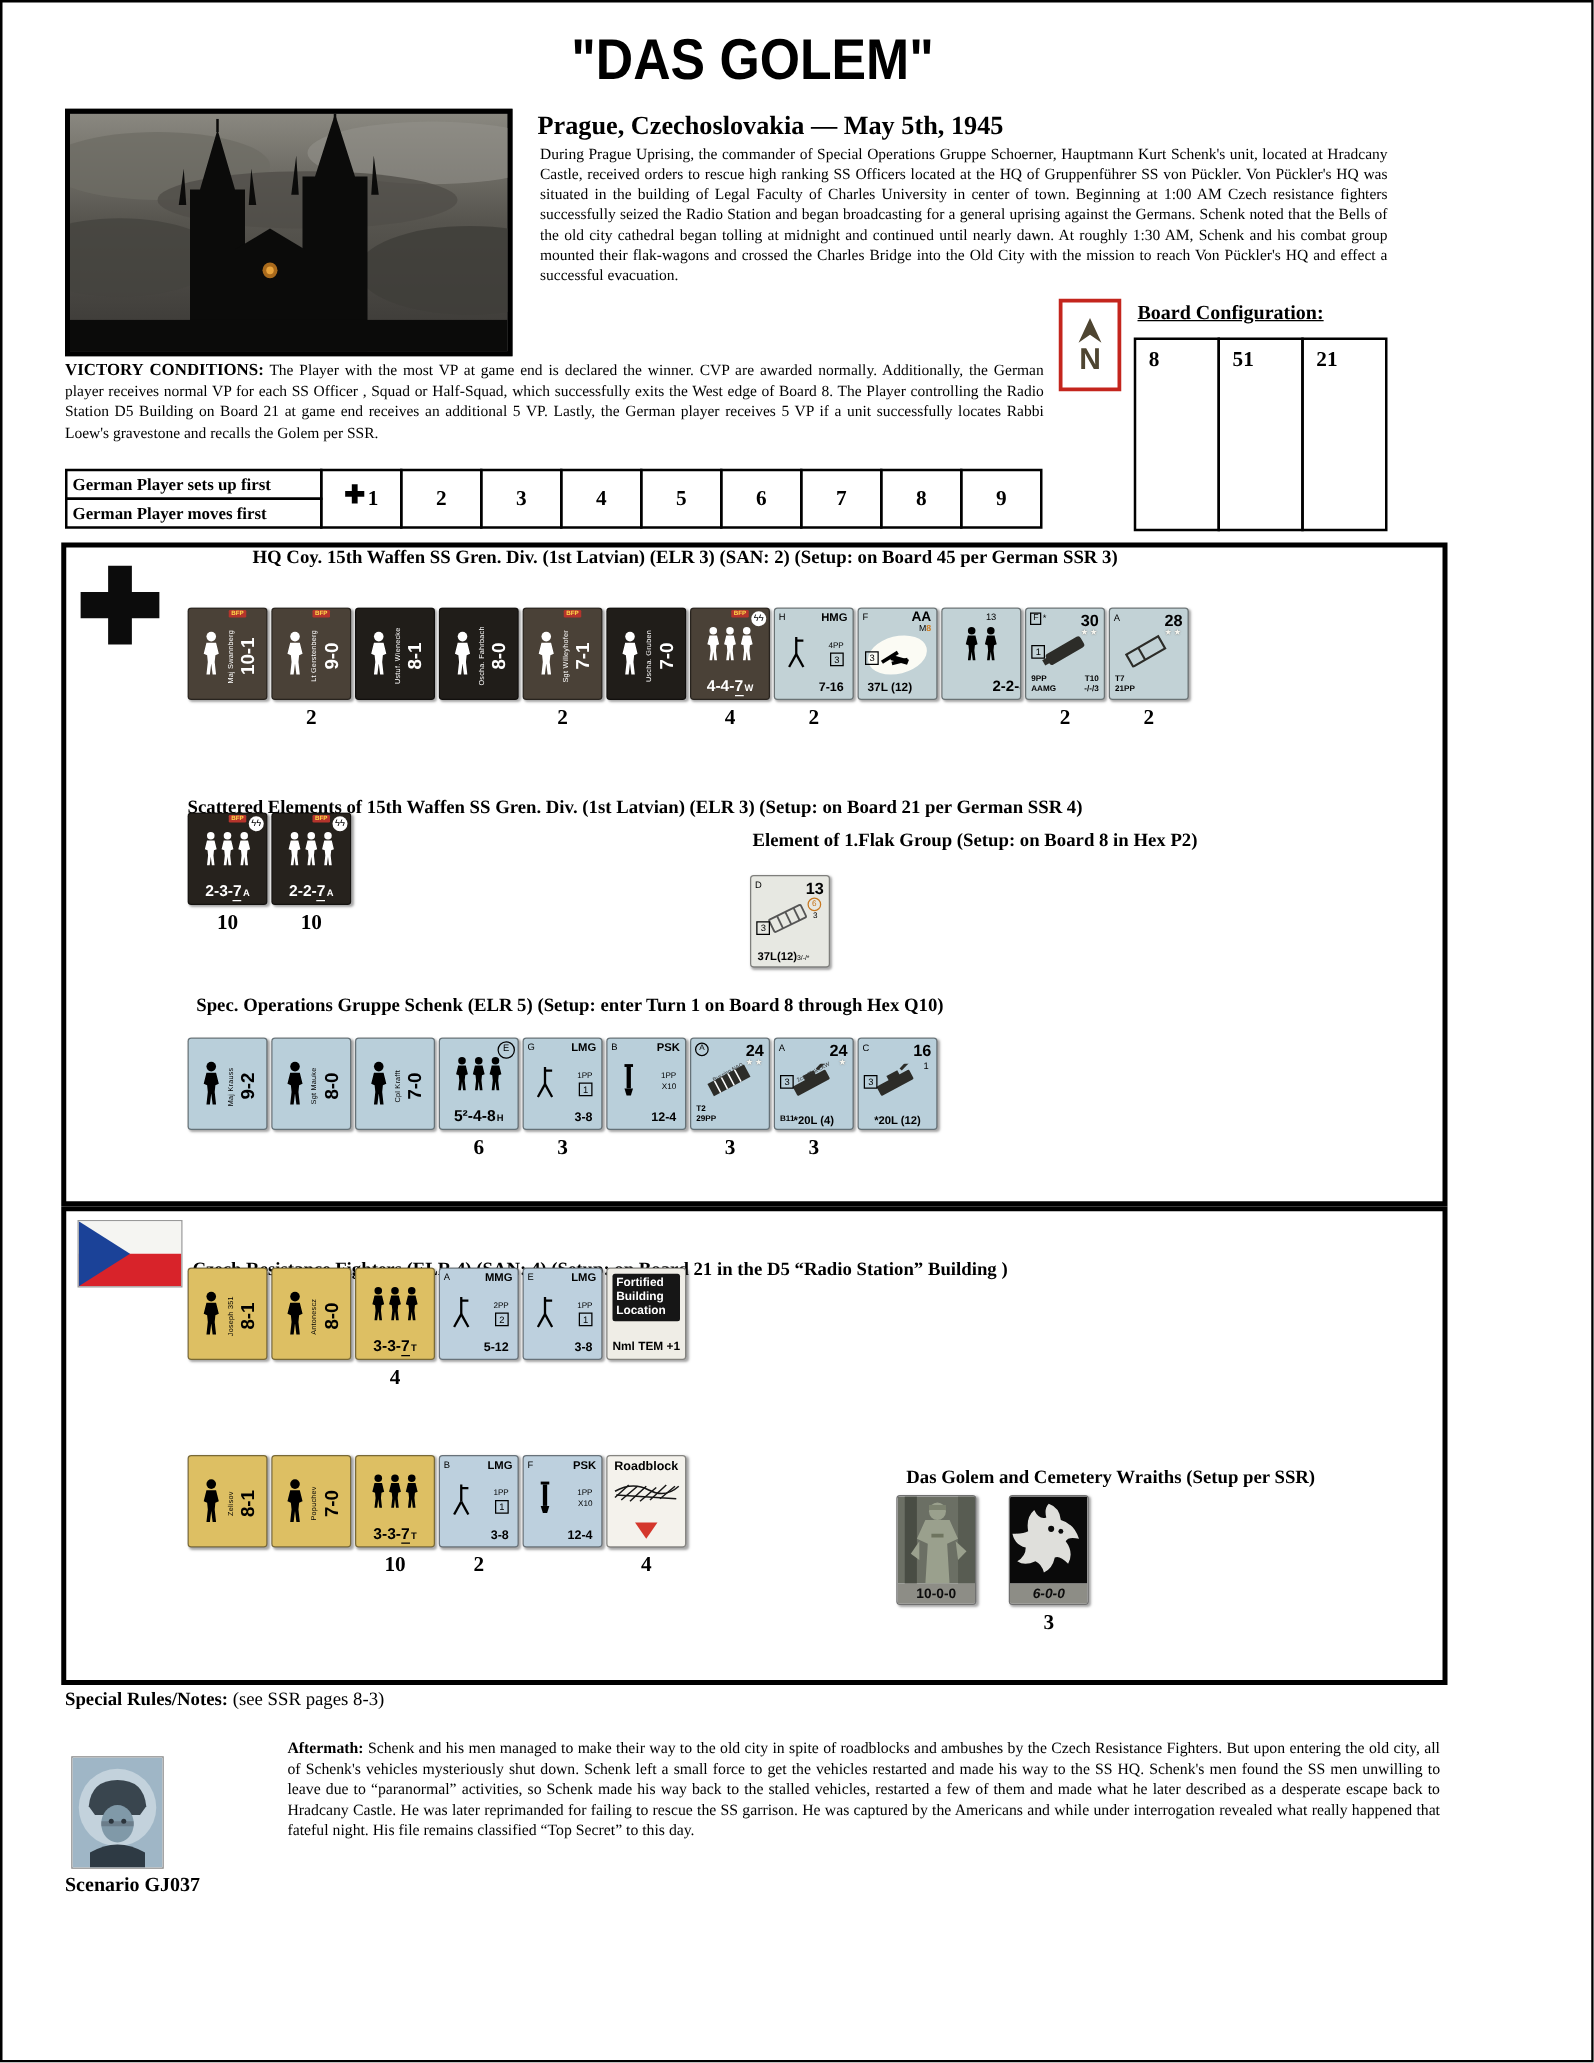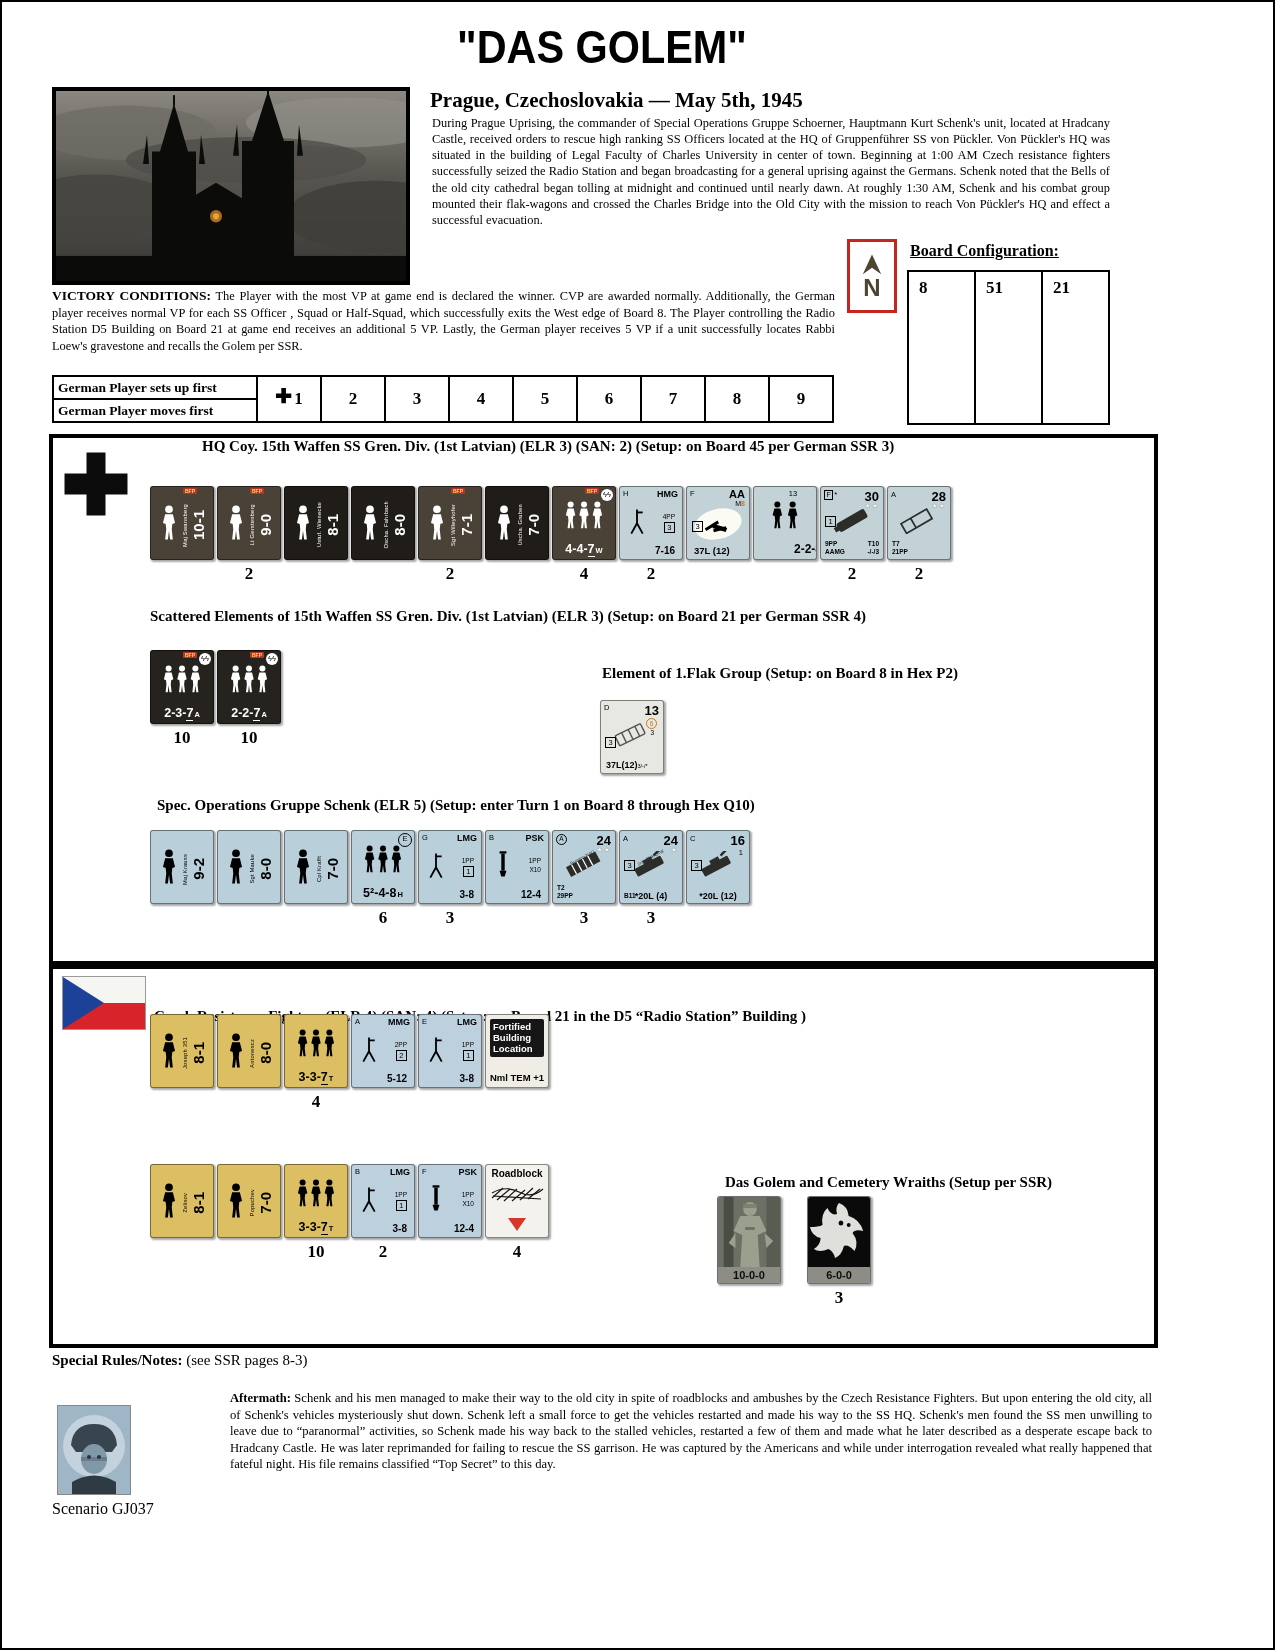--- a/index.html
+++ b/index.html
@@ -416,7 +416,7 @@
       </div>
     </div>
 
-  <div class="abs obhead" style="left:148px;top:606px;">Scattered Elements of  15th Waffen SS Gren. Div. (1st Latvian)  (ELR 3) (Setup: on Board 21 per German SSR 4)</div>
+  <div class="abs obhead" style="left:148px;top:636px;">Scattered Elements of  15th Waffen SS Gren. Div. (1st Latvian)  (ELR 3) (Setup: on Board 21 per German SSR 4)</div>
   <div class="abs crow" style="left:148px;top:648px;">
       <div class="cwrap">
         <div class="counter" style="background: rgb(38, 34, 29); color: rgb(255, 255, 255);">

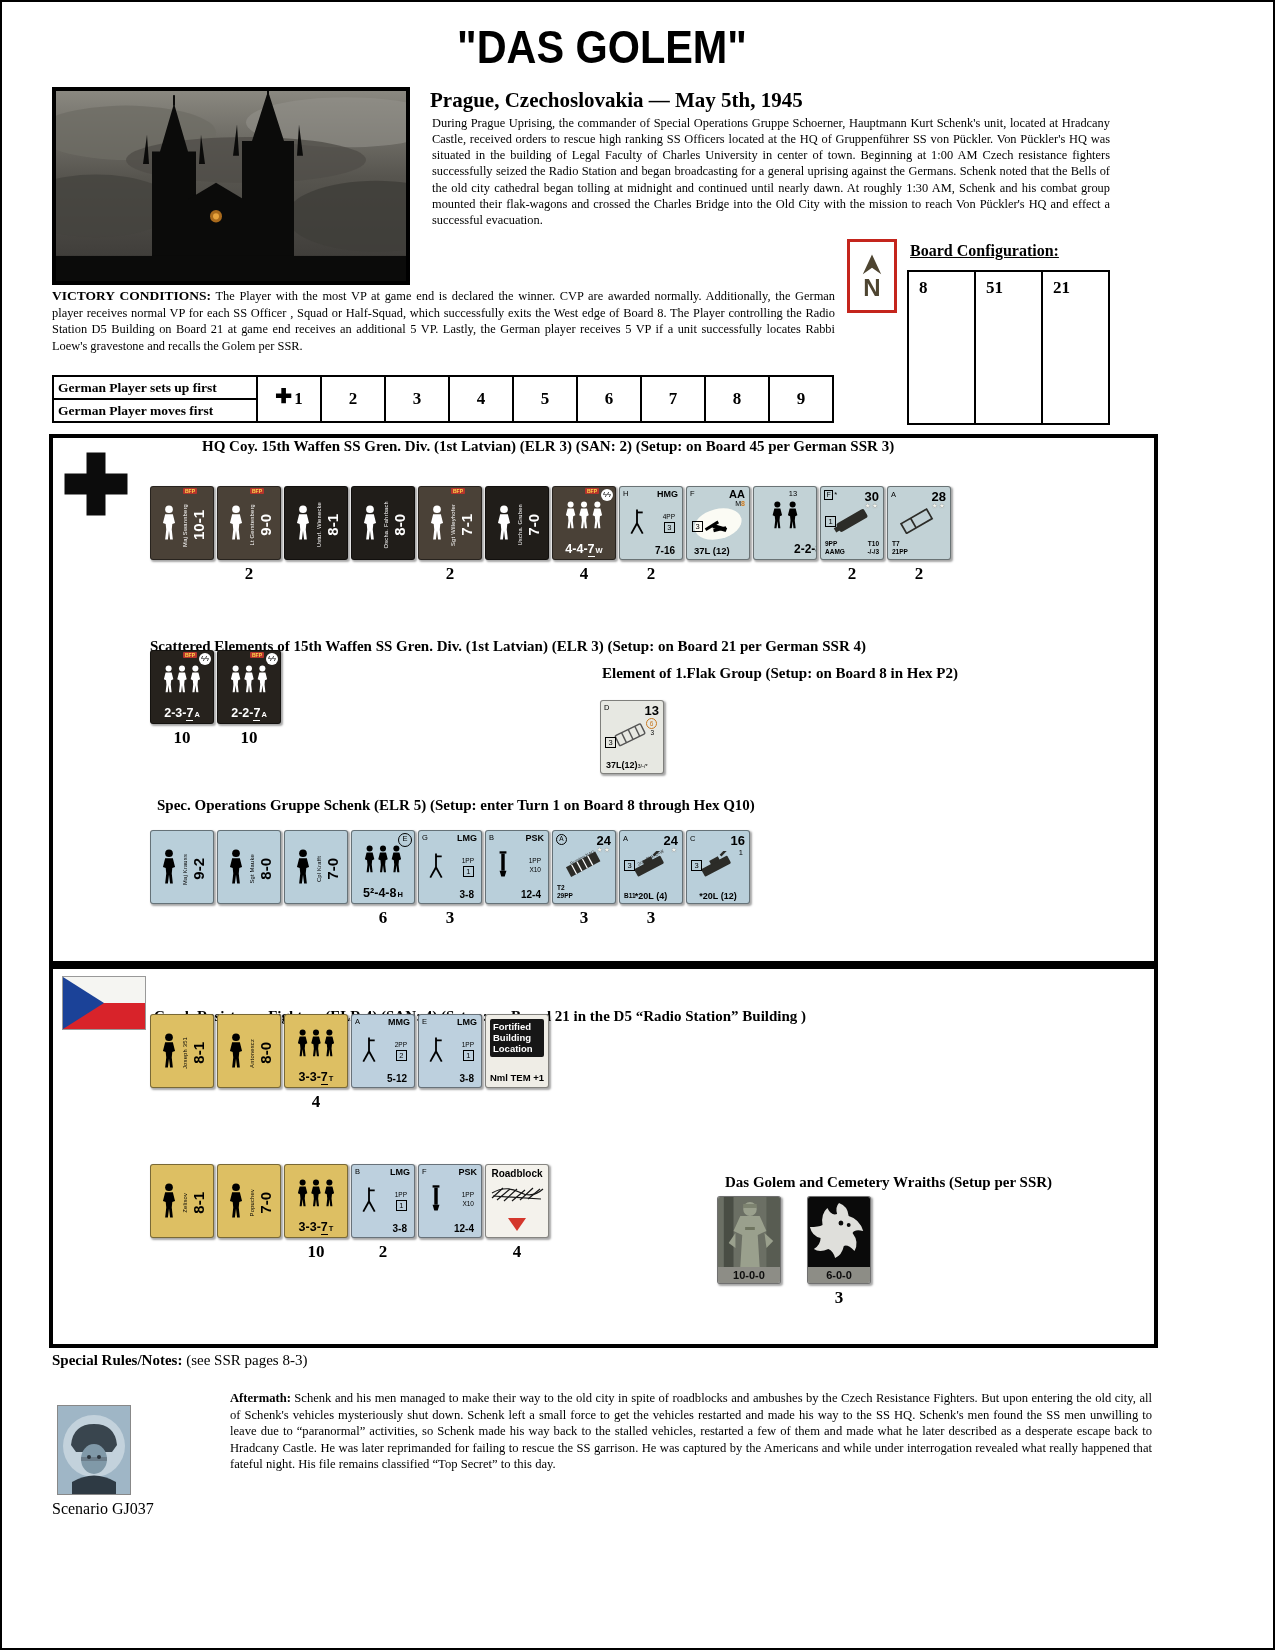--- a/index.html
+++ b/index.html
@@ -871,7 +871,7 @@
         </div>
       </div>
       <div class="cwrap ph">
-        <div class="counter" style="background: rgb(204, 204, 204); color: rgb(0, 0, 0); height: 88px;">
+        <div class="counter" style="background: rgb(204, 204, 204); color: rgb(0, 0, 0); height: 88px; font-style: italic;">
           <div class="ph-img">
             <svg viewBox="0 0 64 70" preserveAspectRatio="none">
               <rect width="64" height="70" fill="#0a0a0a"></rect>

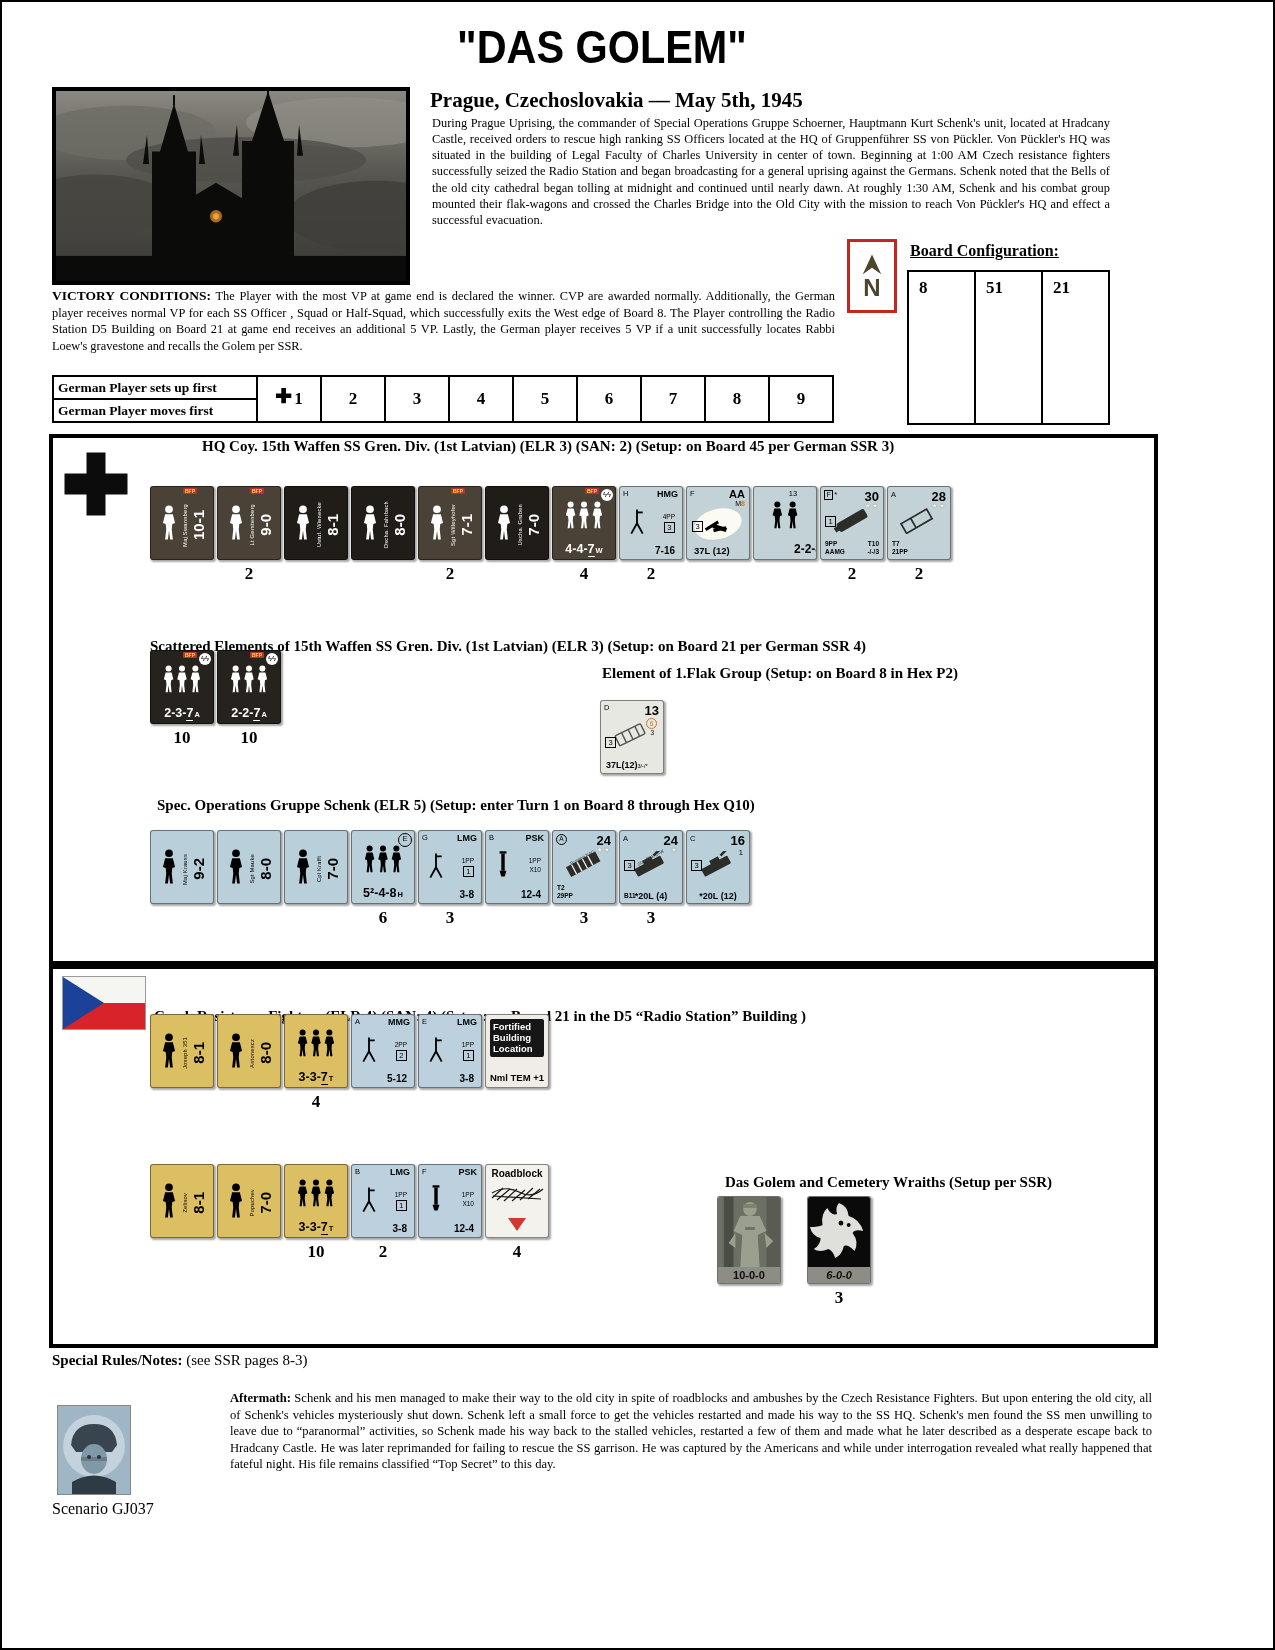--- a/index.html
+++ b/index.html
@@ -135,7 +135,7 @@
   .aftermath{left:228px;top:1388px;width:922px;font-size:12.6px;line-height:1.32;text-align:justify;}
   .soldier{left:55px;top:1403px;width:72px;height:88px;border:1px solid #888;}
   .soldier svg{display:block;width:100%;height:100%;}
-  .scen-label{left:50px;top:1498px;font-weight:normal;font-size:16px;}
+  .scen-label{left:50px;top:1498px;font-weight:bold;font-size:16px;}
 </style>
 </head>
 <body>

